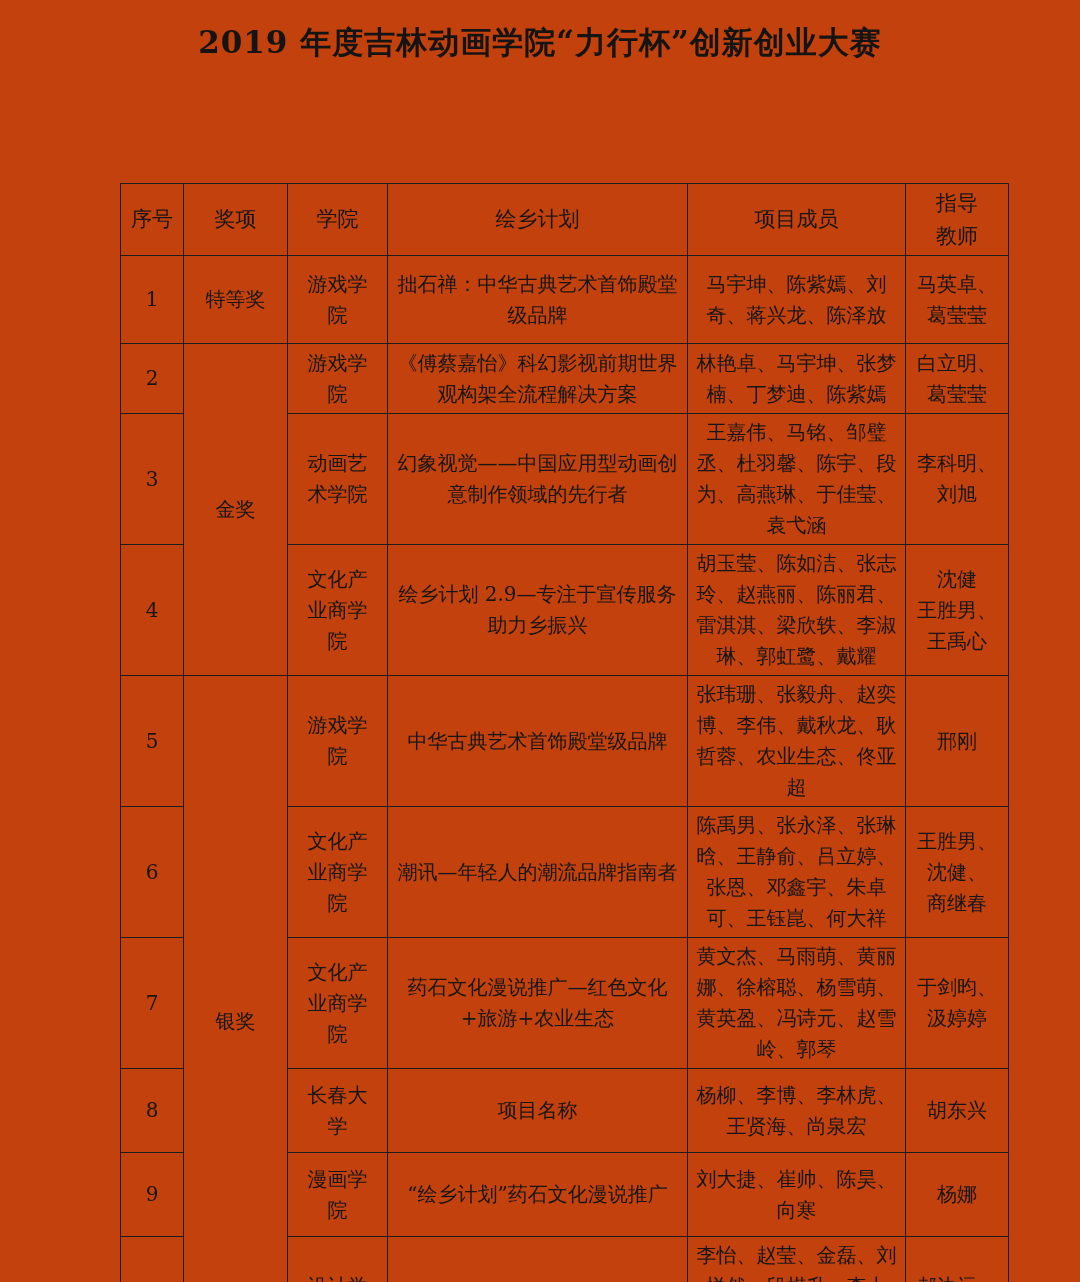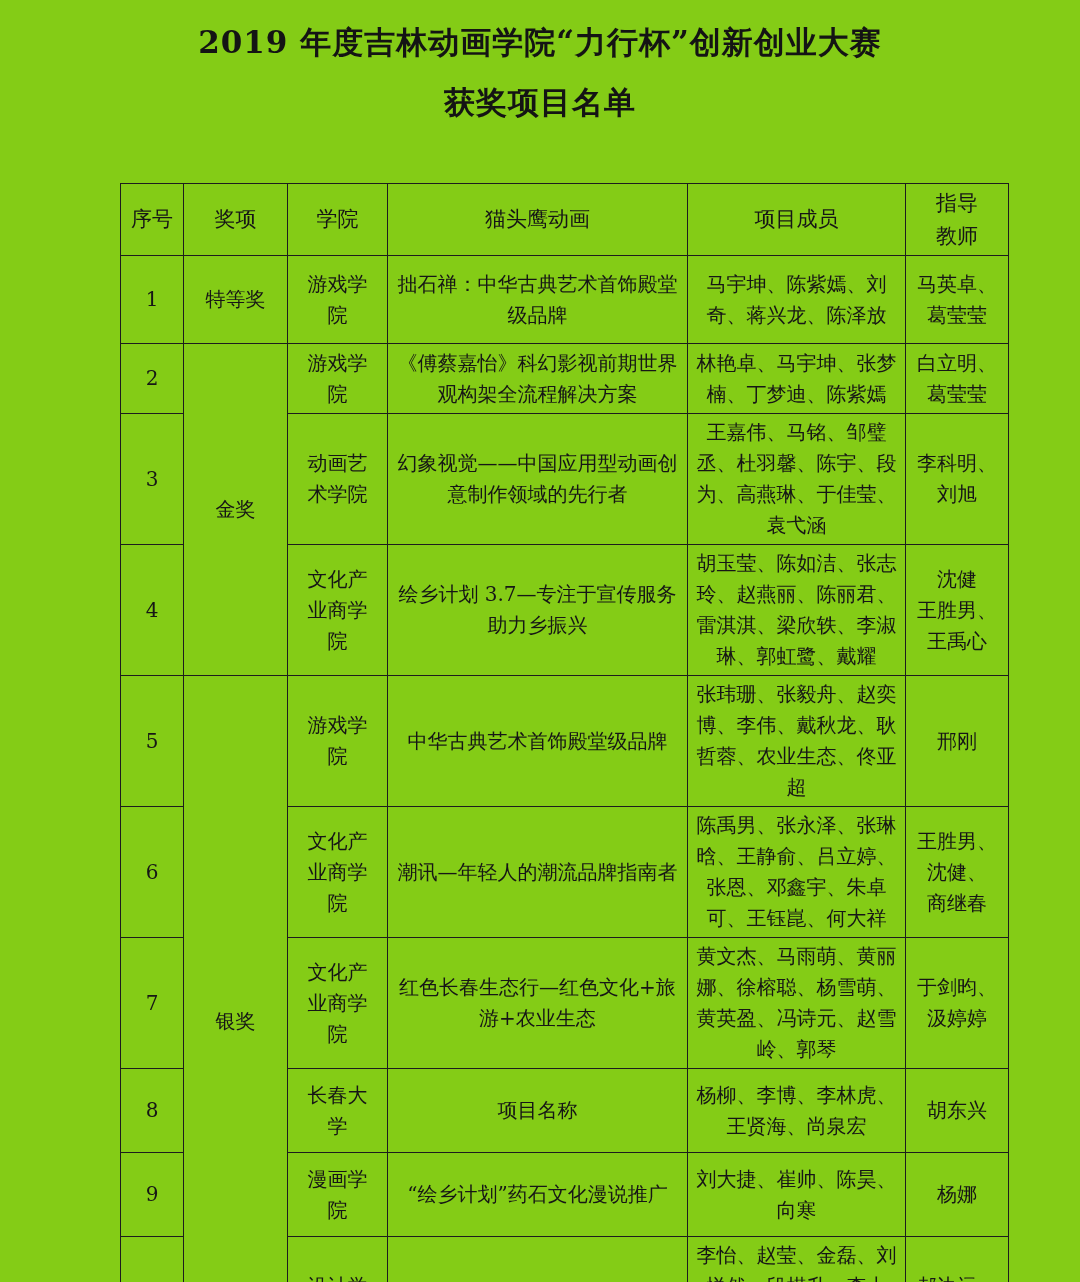--- a/index.html
+++ b/index.html
@@ -11,7 +11,7 @@
     position: relative;
     width: 1080px;
     height: 1282px;
-    background: #84cc16;
+    background: #c2410c;
     color: #161616;
     font-family: "DejaVu Serif", "Liberation Serif", serif;
     overflow: hidden;

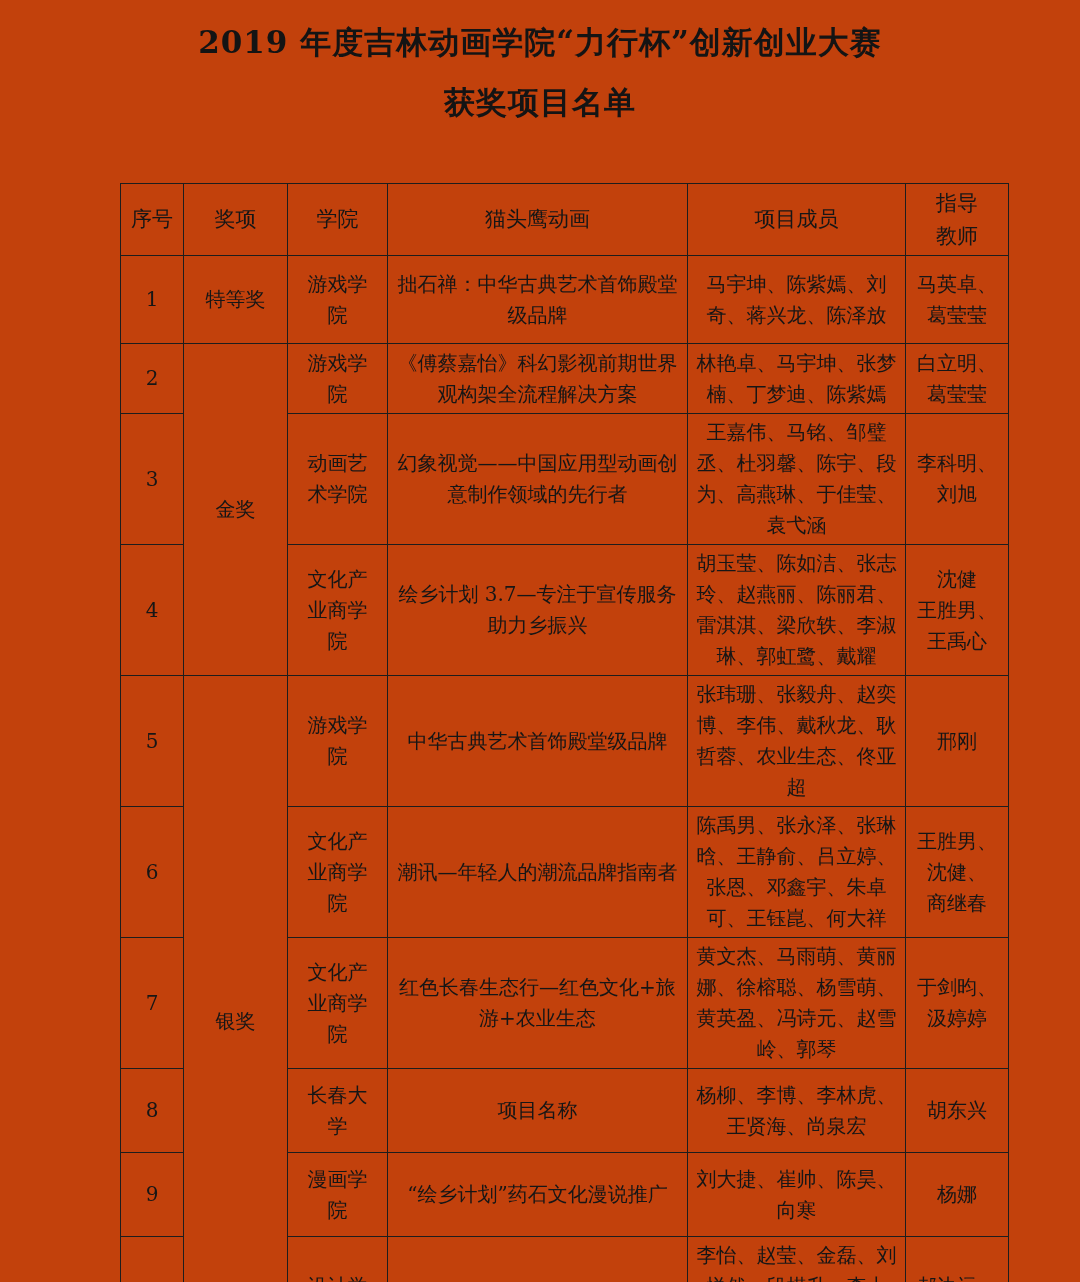--- a/index.html
+++ b/index.html
@@ -75,7 +75,6 @@
 <div class="page">
 
   <div class="doc-title line1">2019 年度吉林动画学院“力行杯”创新创业大赛</div>
-  <div class="doc-title line2">获奖项目名单</div>
 
   <table class="awards">
     <colgroup>

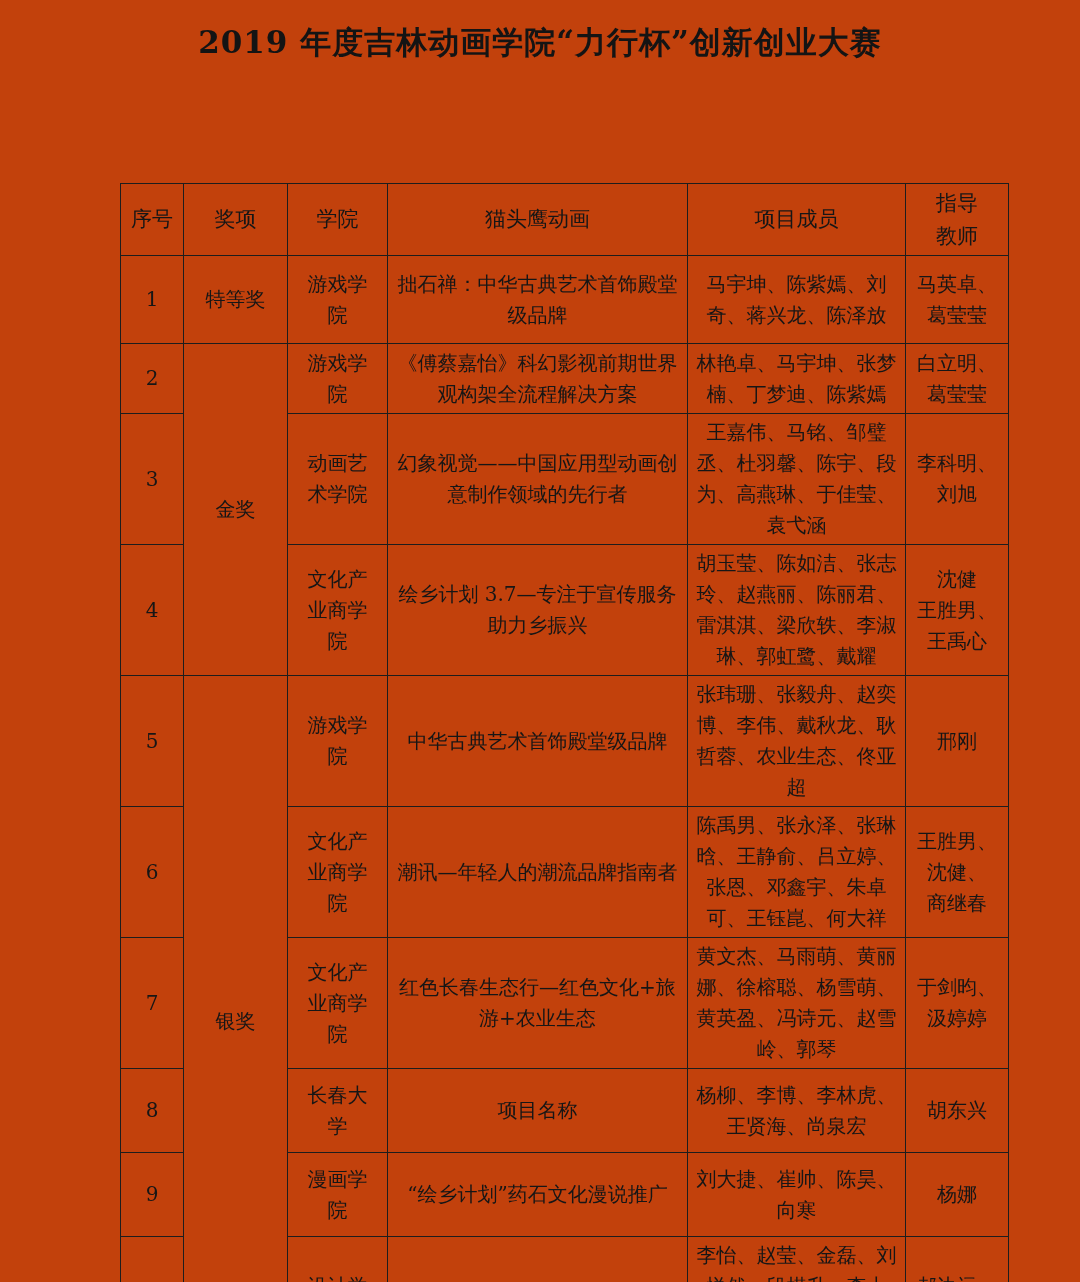--- a/index.html
+++ b/index.html
@@ -91,7 +91,7 @@
       <th>序号</th>
       <th>奖项</th>
       <th>学院</th>
-      <th>猫头鹰动画</th>
+      <th>绘乡计划</th>
       <th>项目成员</th>
       <th class="advisors-h">指导
 教师</th>

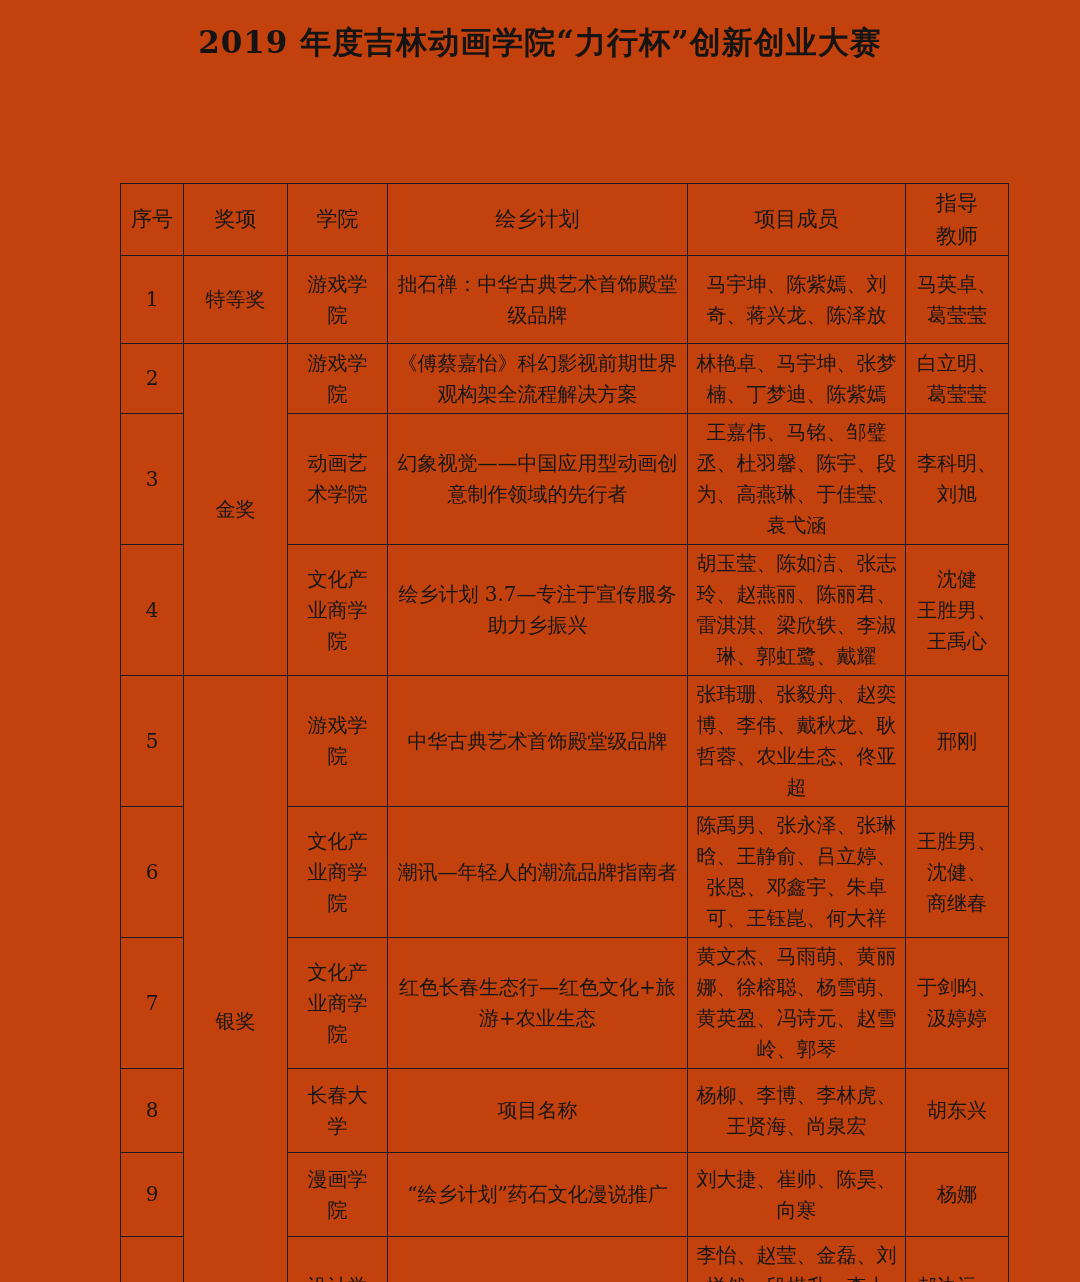--- a/index.html
+++ b/index.html
@@ -134,7 +134,7 @@
       <td>文化产
 业商学
 院</td>
-      <td>绘乡计划 3.7—专注于宣传服务助力乡振兴</td>
+      <td>绘乡计划 2.9—专注于宣传服务助力乡振兴</td>
       <td>胡玉莹、陈如洁、张志玲、赵燕丽、陈丽君、雷淇淇、梁欣轶、李淑琳、郭虹鹭、戴耀</td>
       <td class="advisors">沈健
 王胜男、

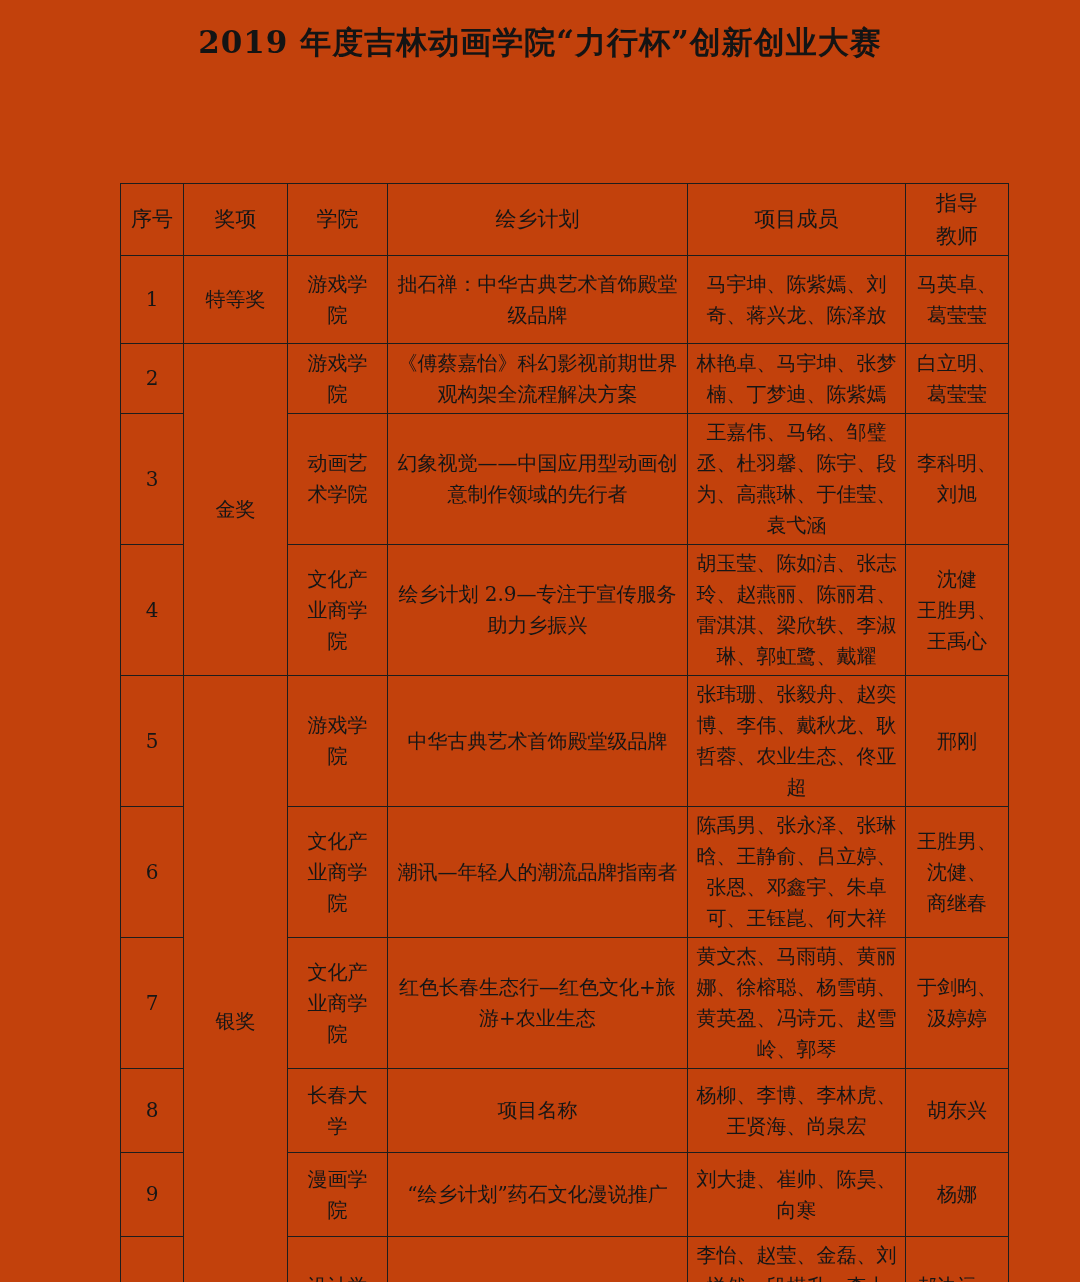--- a/index.html
+++ b/index.html
@@ -168,7 +168,7 @@
       <td>文化产
 业商学
 院</td>
-      <td>红色长春生态行—红色文化+旅游+农业生态</td>
+      <td>药石文化漫说推广—红色文化+旅游+农业生态</td>
       <td>黄文杰、马雨萌、黄丽娜、徐榕聪、杨雪萌、黄英盈、冯诗元、赵雪岭、郭琴</td>
       <td class="advisors">于剑昀、
 汲婷婷</td>

